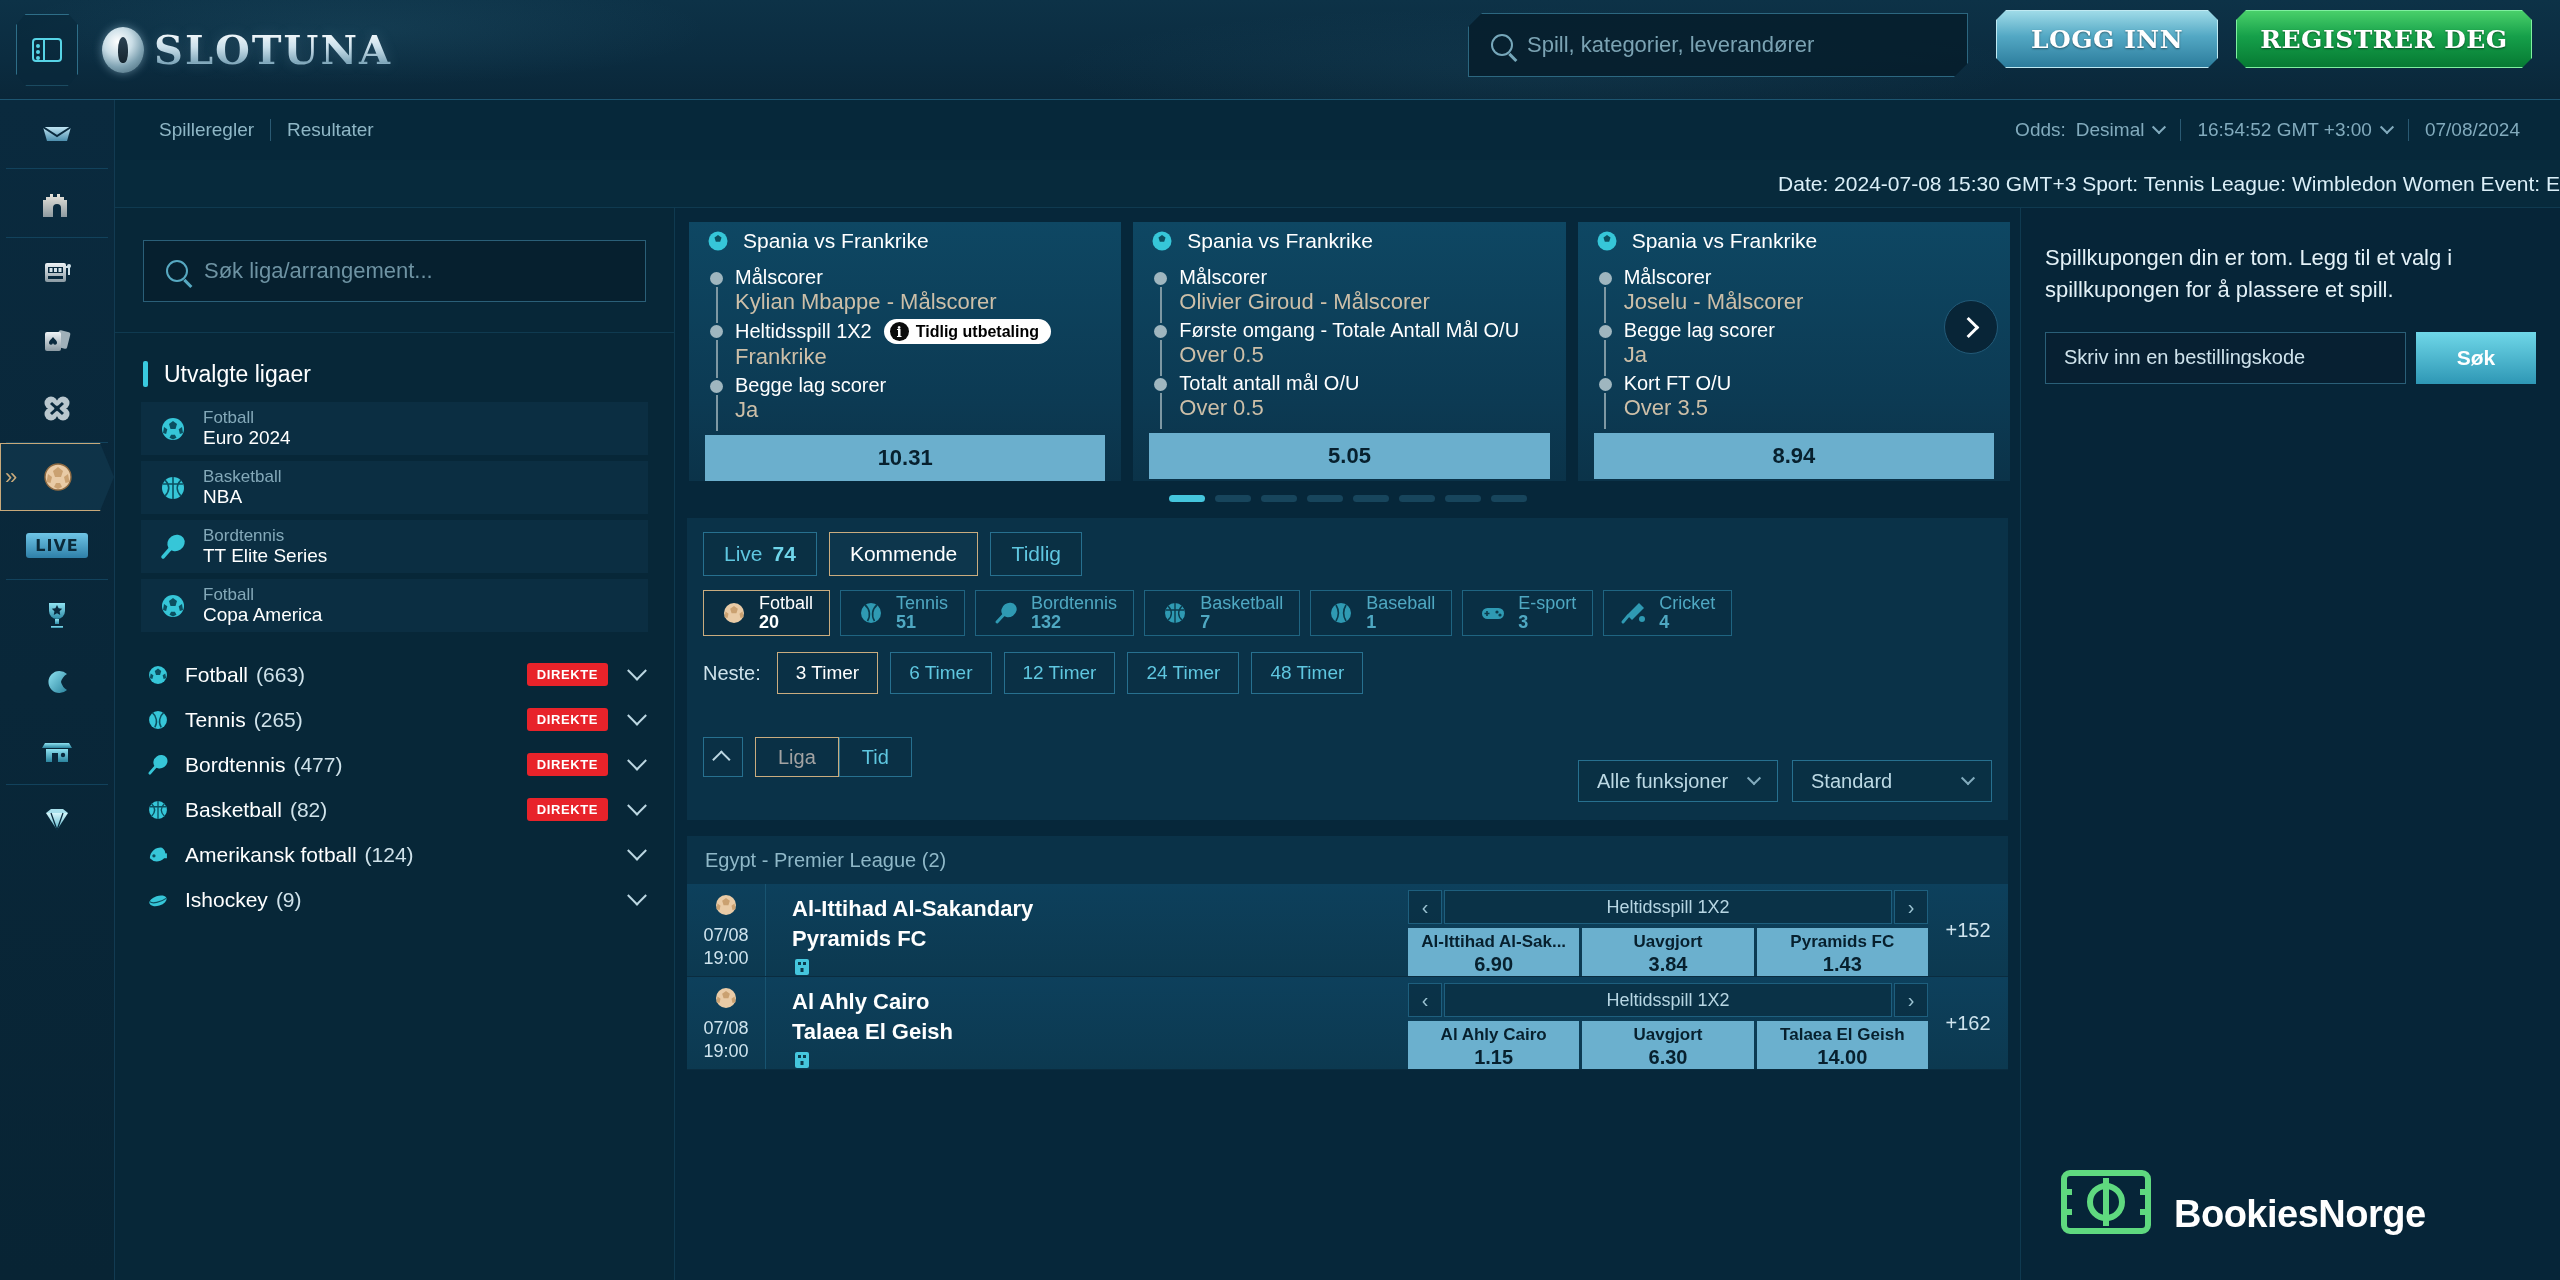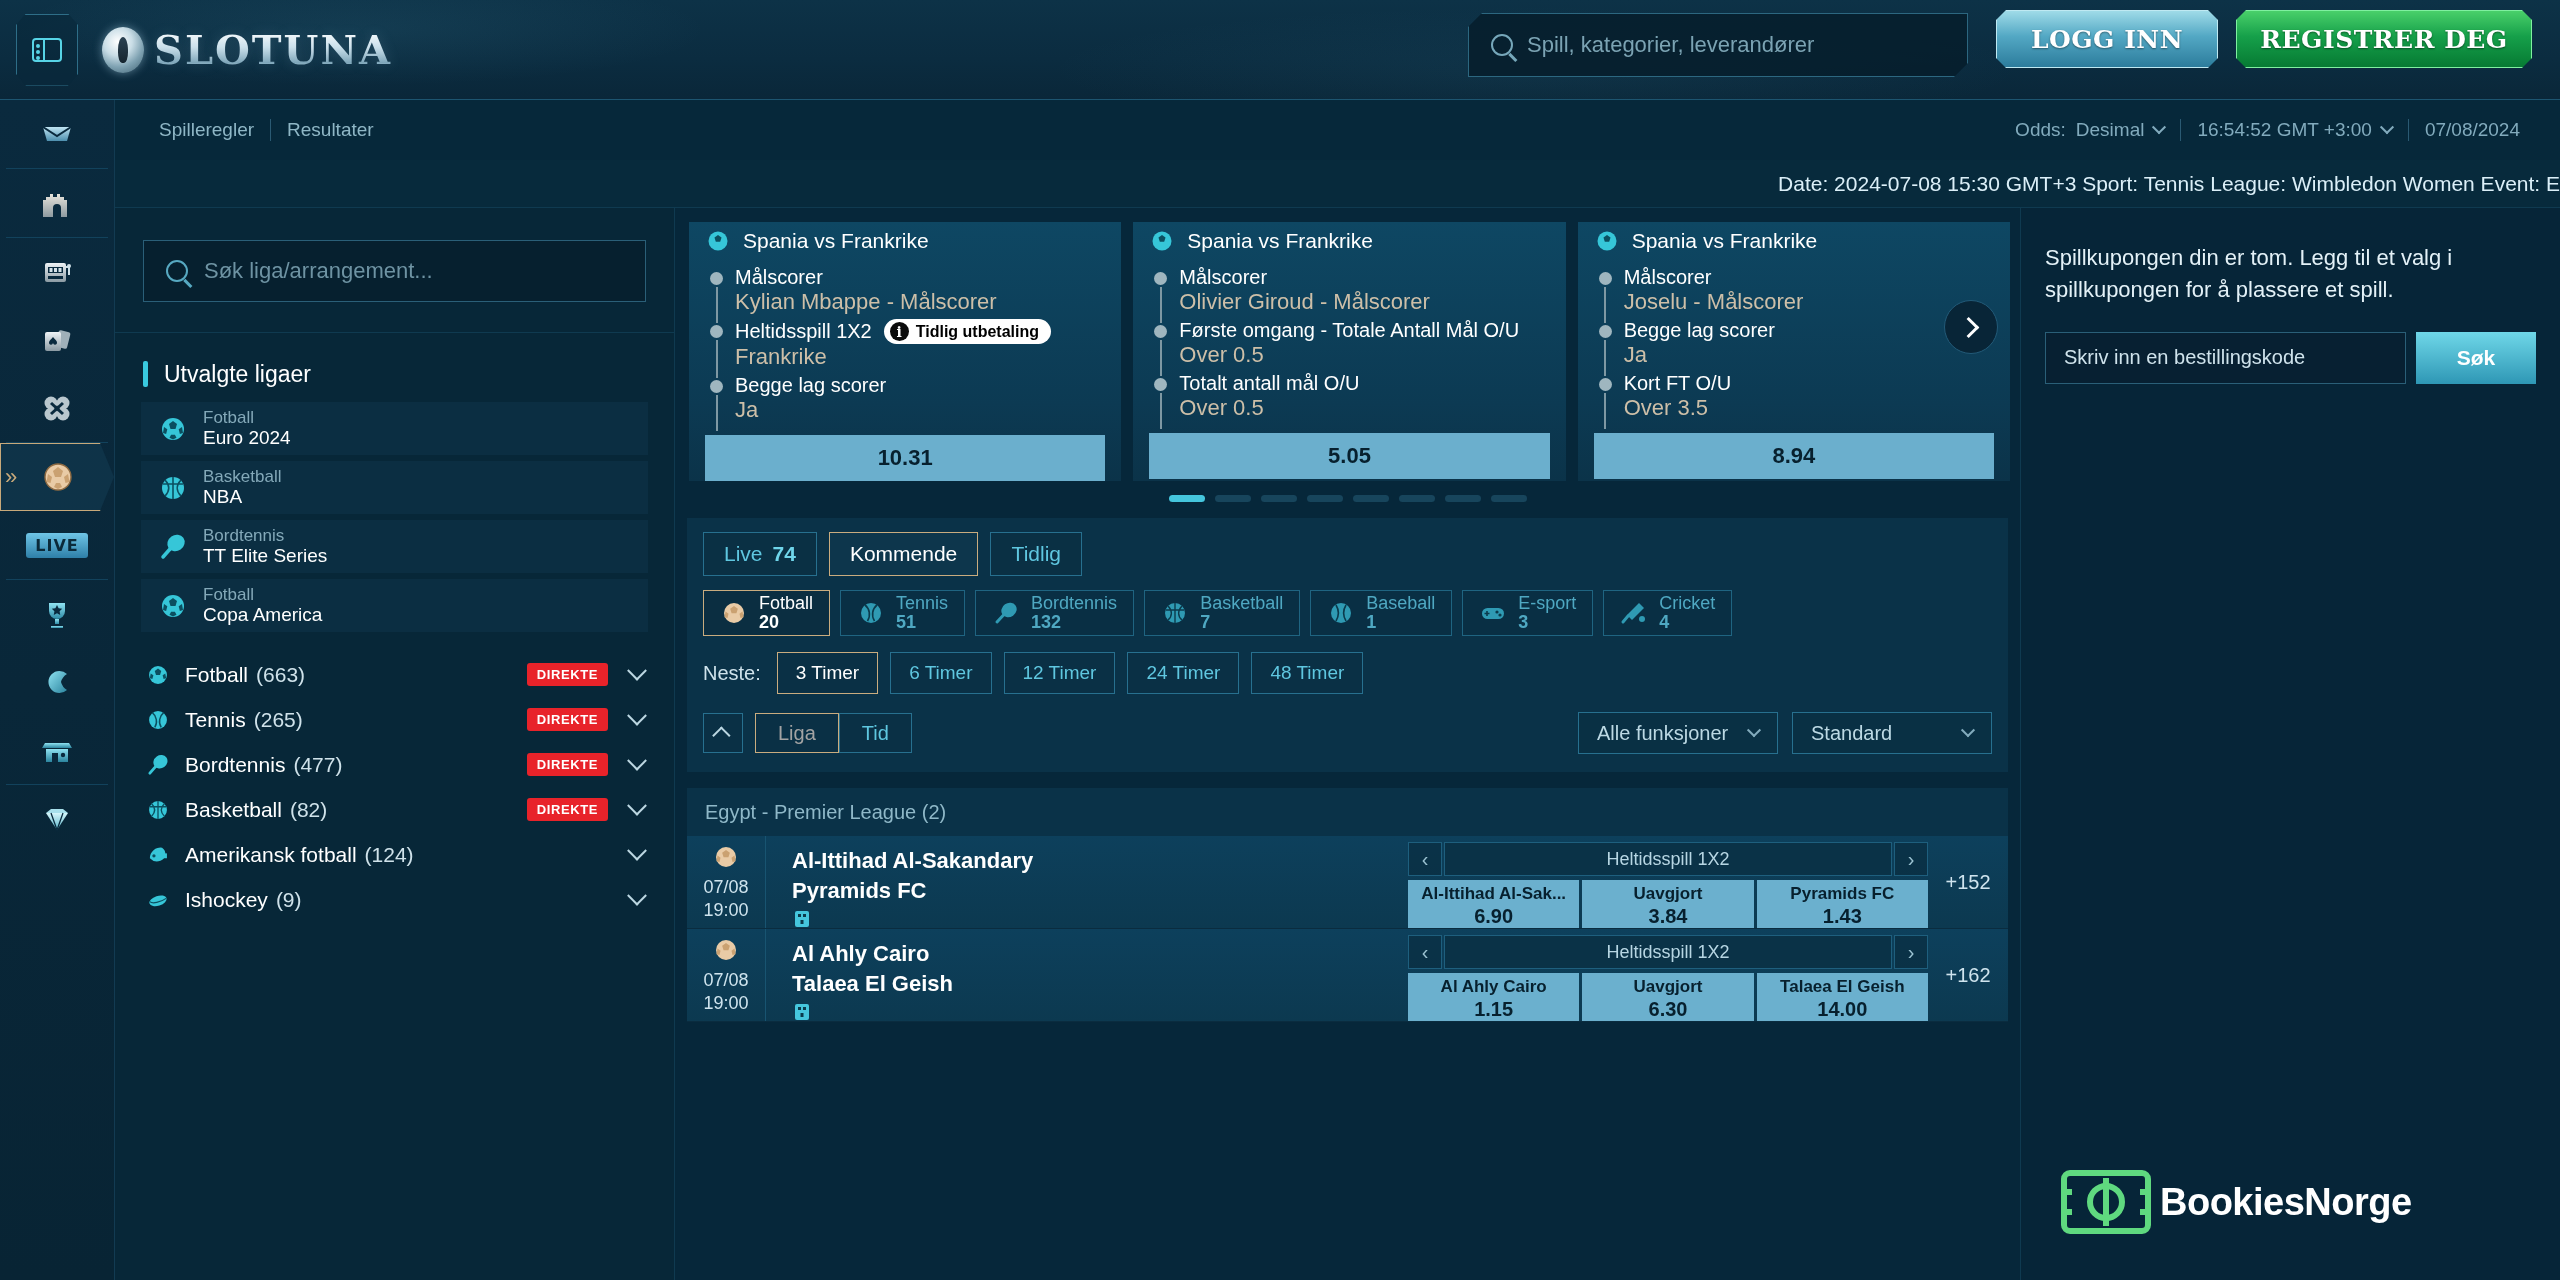--- a/index.html
+++ b/index.html
@@ -265,7 +265,7 @@
   .segbtn{ height:40px;padding:0 22px; display:flex;align-items:center;justify-content:center;
      font-size:20px;color:#5fc7e0; border:1px solid #27708f; cursor:pointer; background:rgba(9,45,64,.4);}
   .segbtn.sel{ border-color:#c9ac7f;color:#a3a3a3; }
-  .sel-right{ margin-left:auto; display:flex; gap:14px; }
+  .sel-right{ margin-left:auto; display:flex; gap:14px;margin-top:48px; }
   .dsel{
     height:42px; min-width:200px; padding:0 18px; border:1px solid #27708f;
     display:flex;align-items:center;justify-content:space-between;gap:14px;

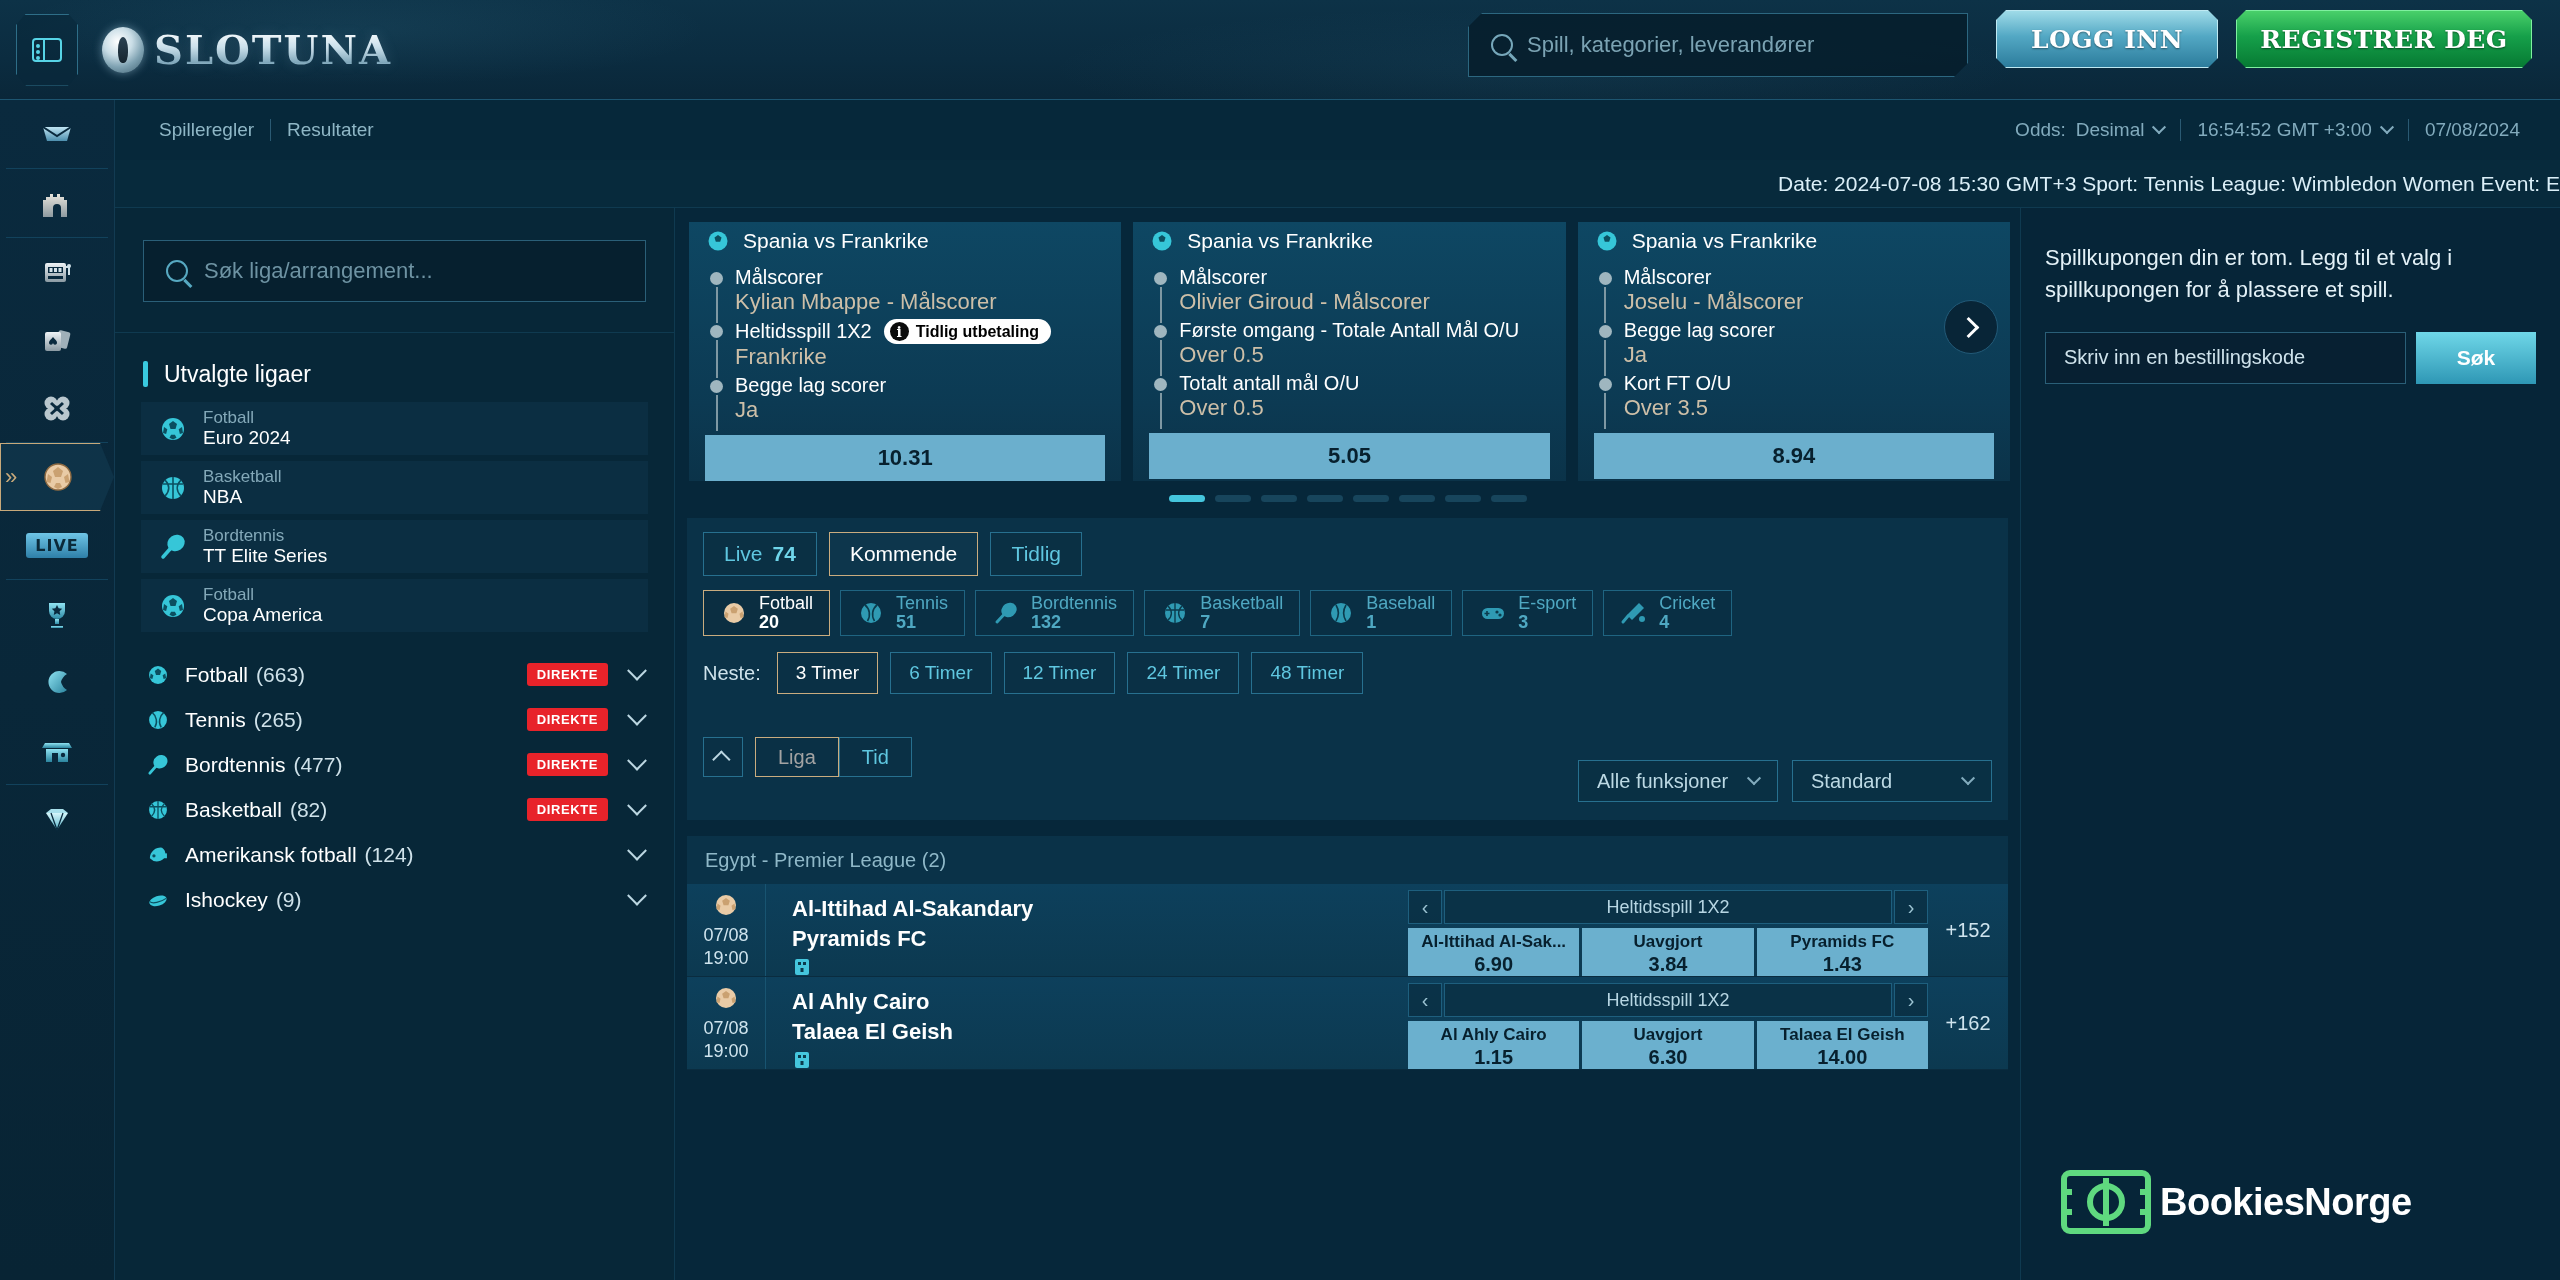--- a/index.html
+++ b/index.html
@@ -329,7 +329,7 @@
     cursor:pointer;
   }
   .wmark{
-    position:absolute; left:2060px; top:1168px; display:flex;align-items:center;gap:8px;
+    position:absolute; left:2060px; top:1168px; display:flex;align-items:flex-end;gap:22px;
   }
   .wmark-txt{ color:#ffffff; font-size:38px; font-weight:700; letter-spacing:-.5px; }
 </style>

